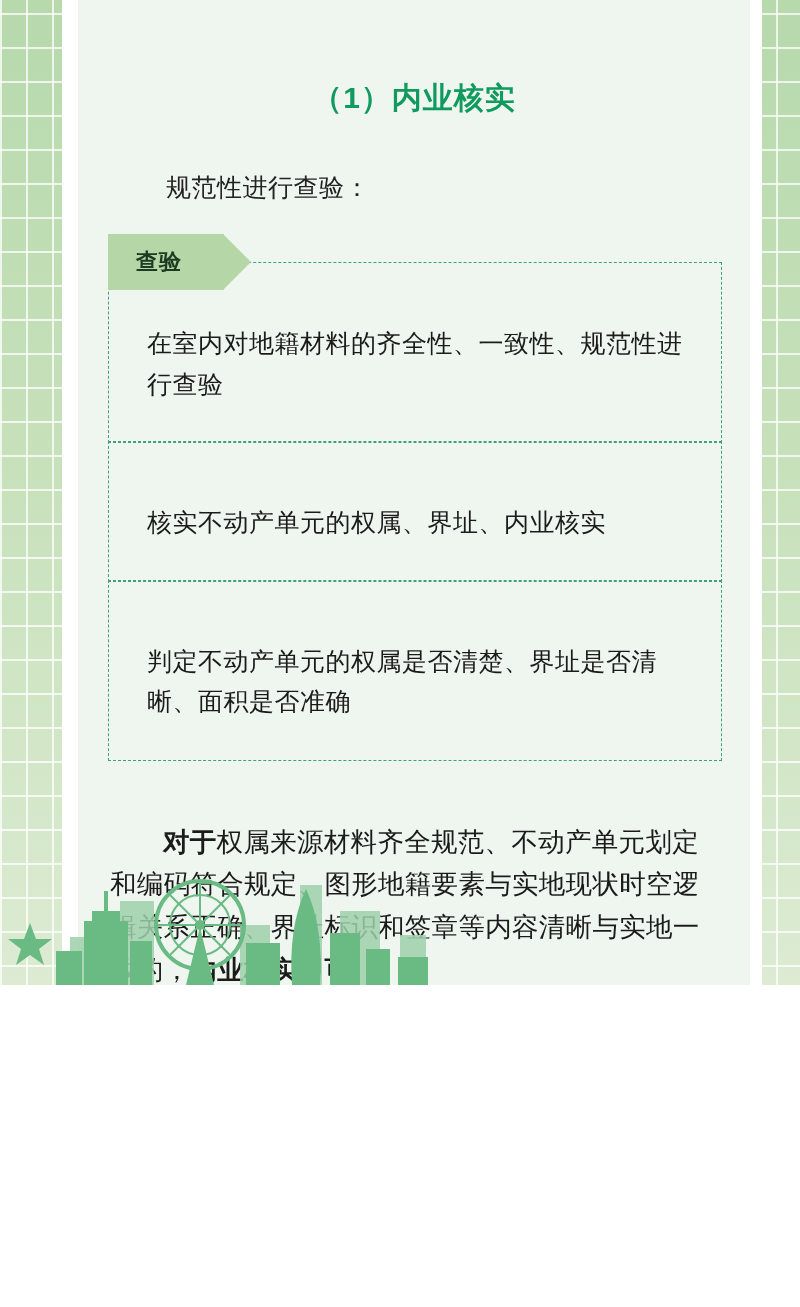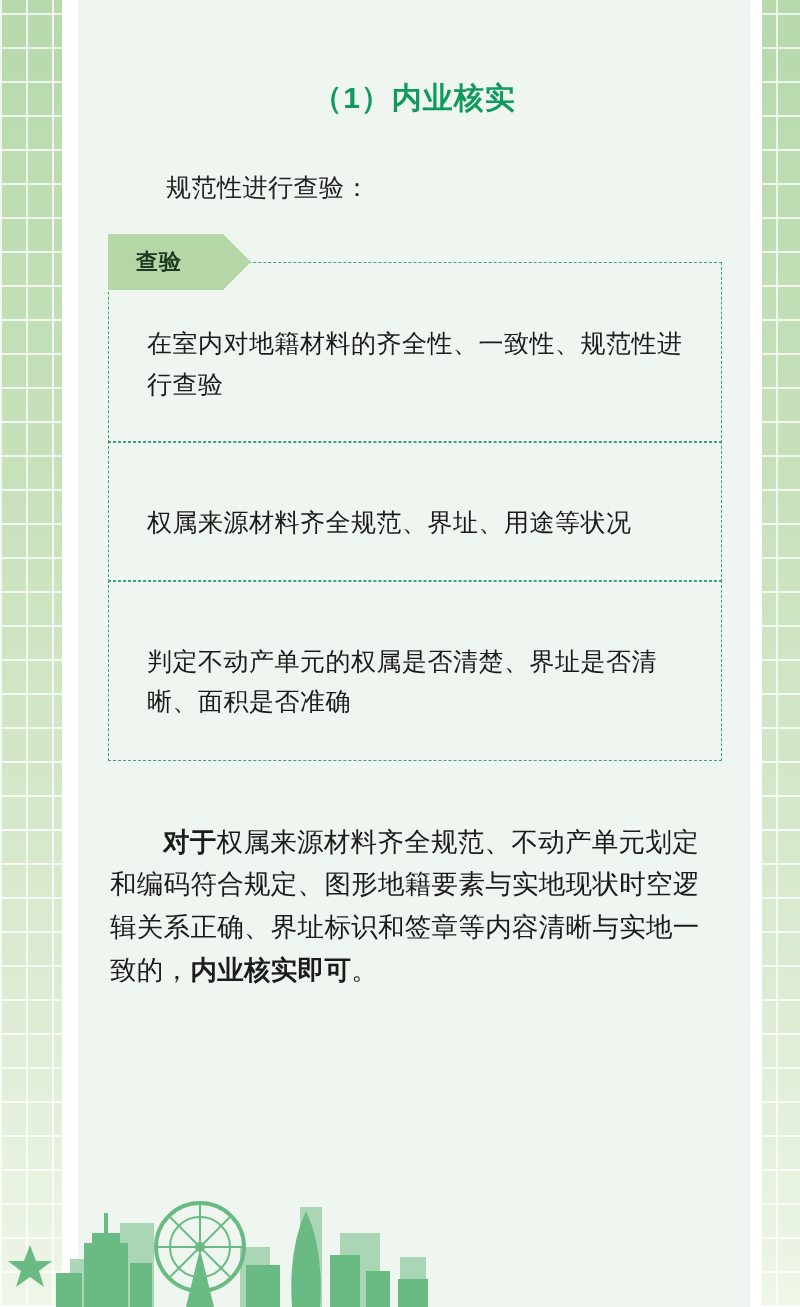--- a/index.html
+++ b/index.html
@@ -16,7 +16,7 @@
   .page {
     position: relative;
     width: 800px;
-    height: 1307px;
+    height: 985px;
     background: #f0abfc;
     overflow: hidden;
   }

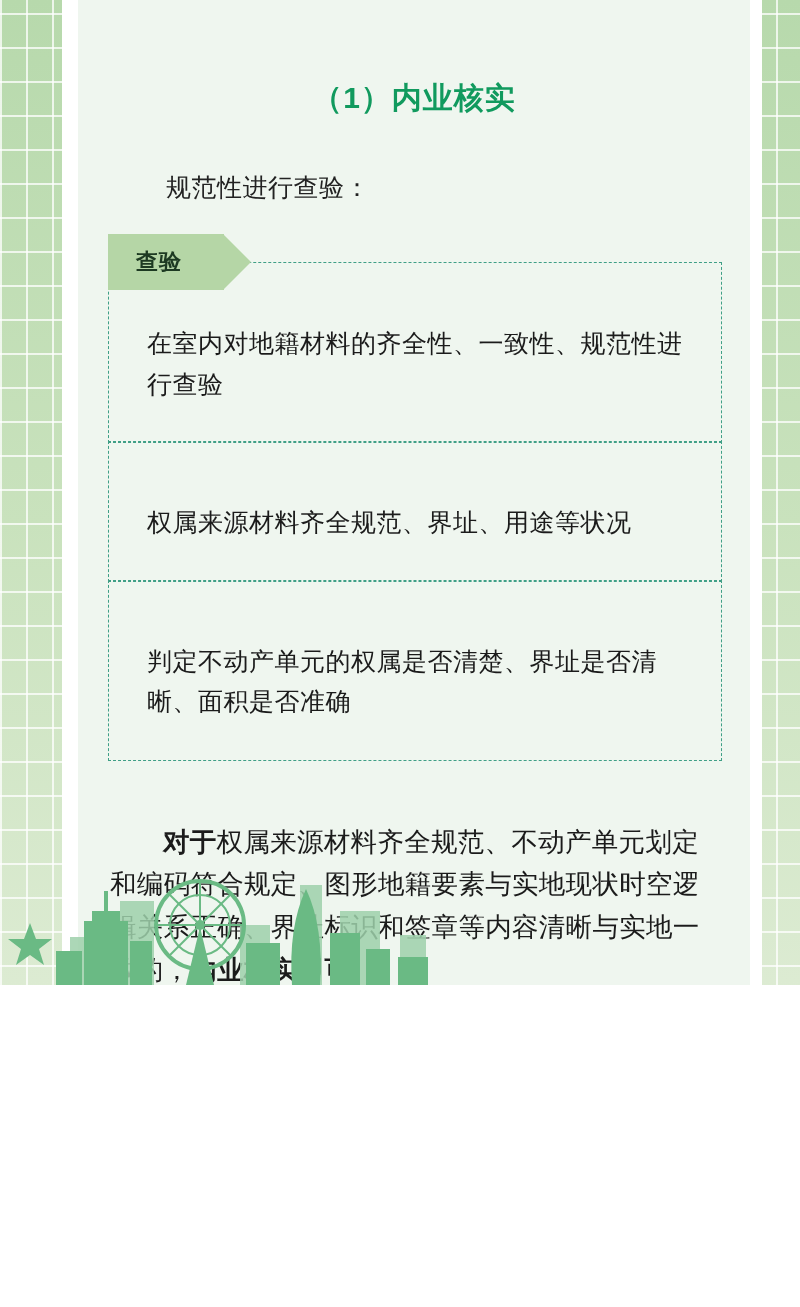--- a/index.html
+++ b/index.html
@@ -186,7 +186,7 @@
 
       <div class="block">
         <div class="block-body">
-          <p>权属来源材料齐全规范、界址、用途等状况</p>
+          <p>核实不动产单元的权属、界址、内业核实</p>
         </div>
       </div>
 

